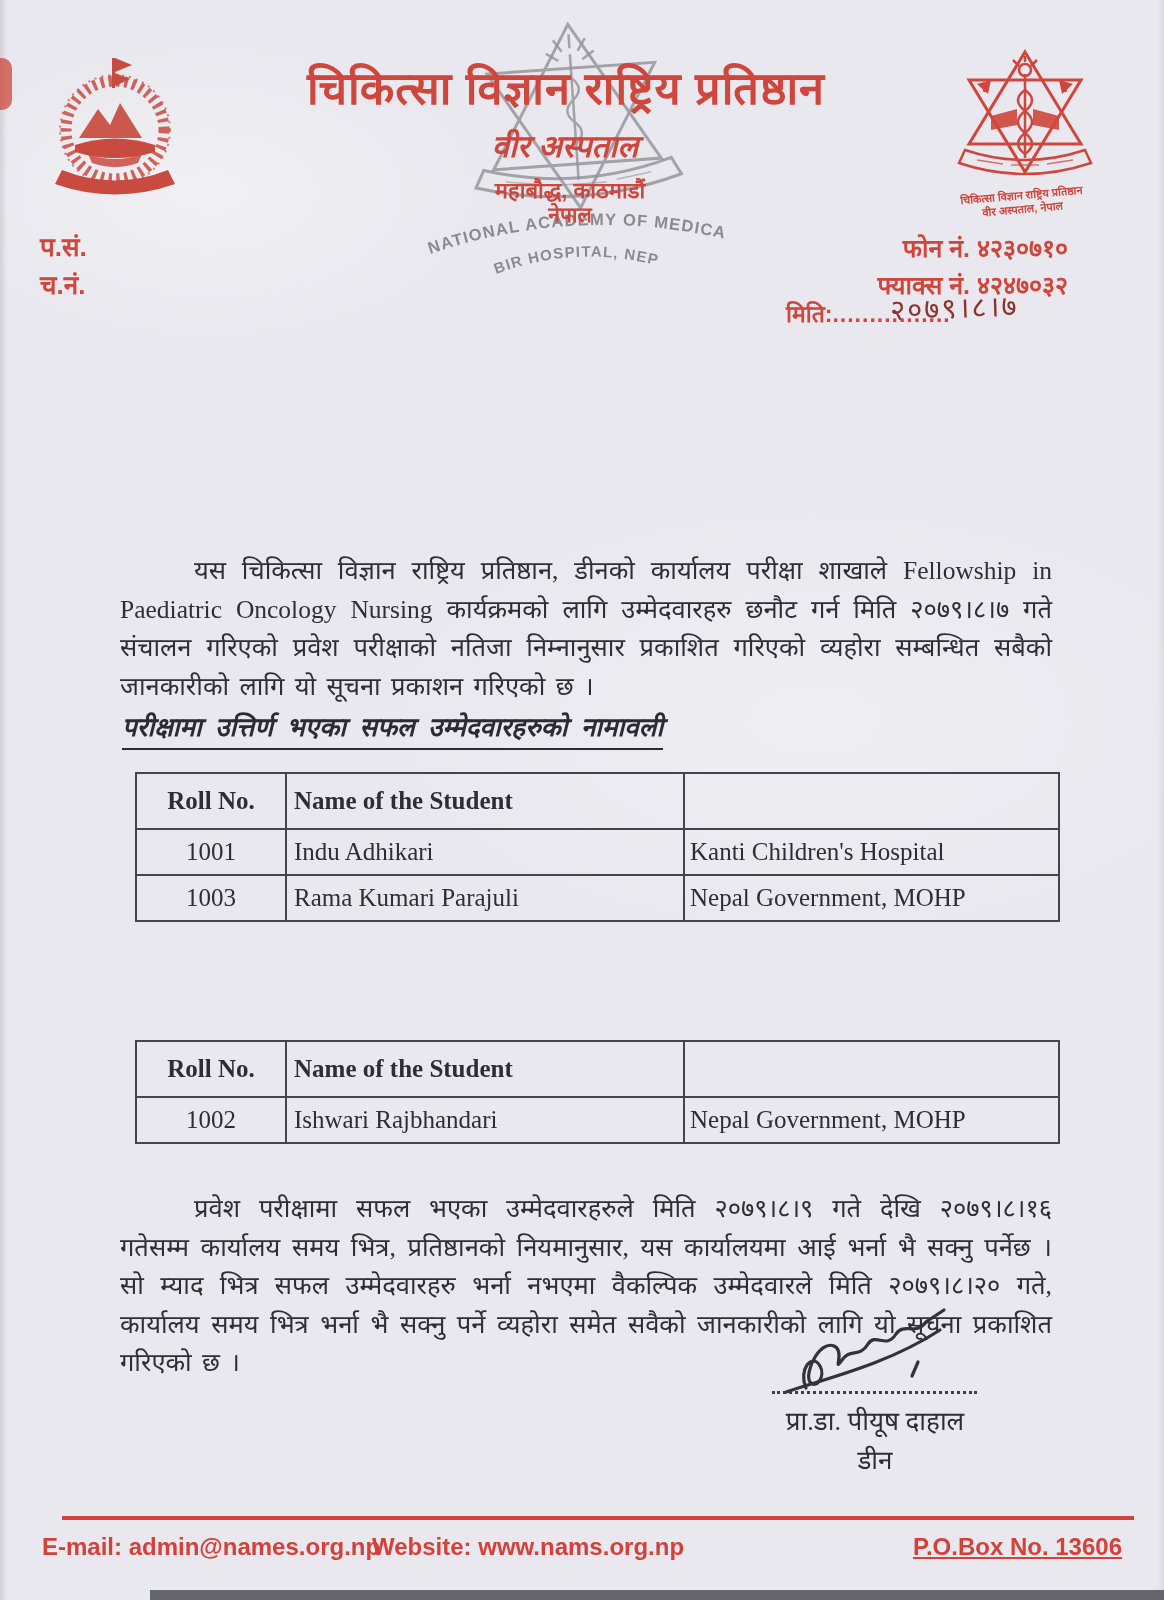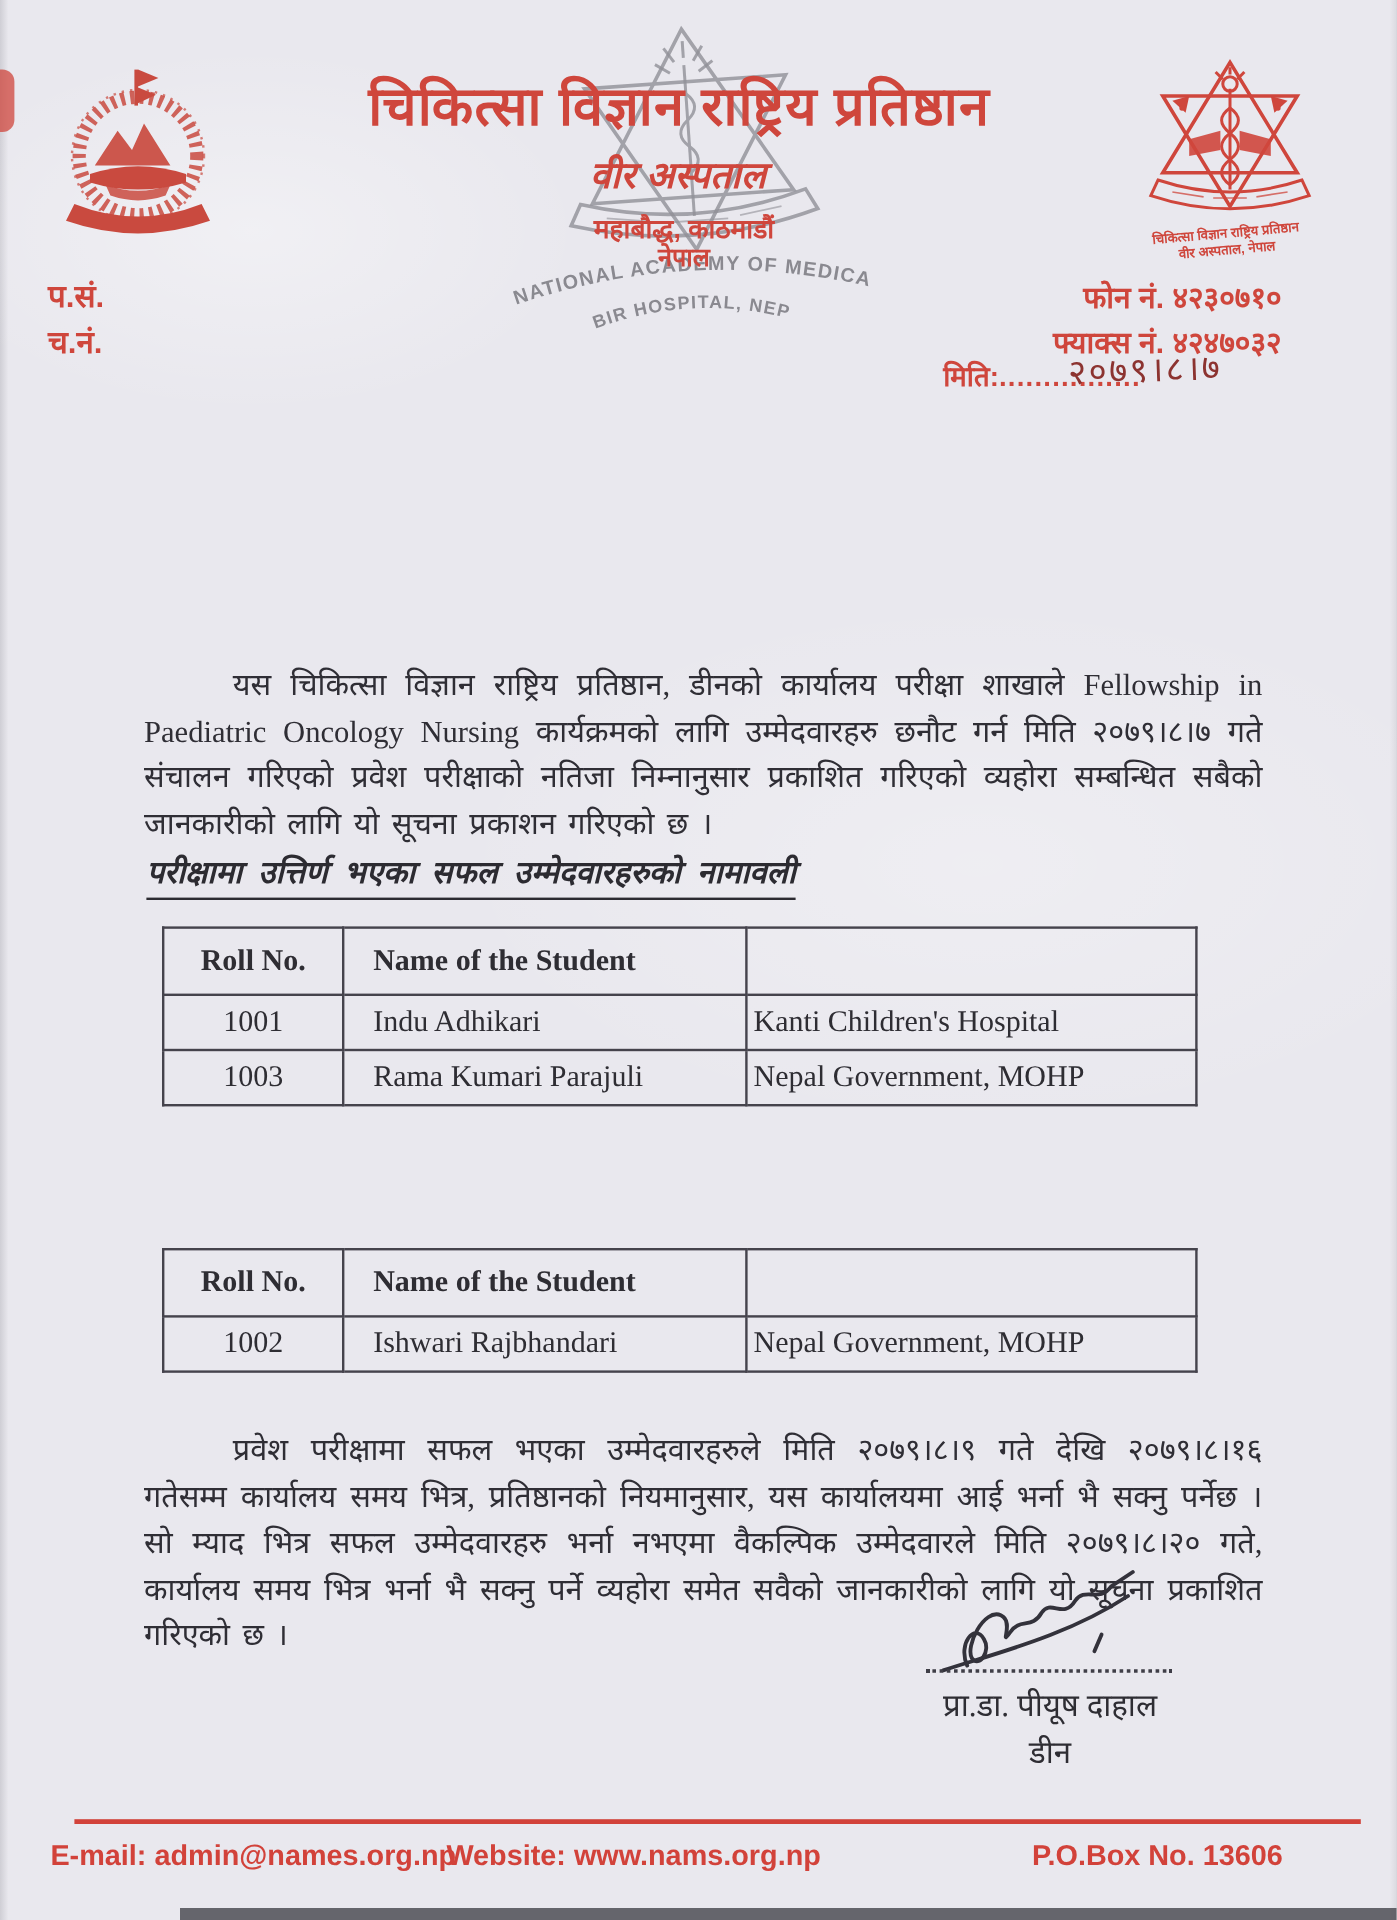--- a/index.html
+++ b/index.html
@@ -66,7 +66,7 @@
   table.results th{height:56px;font-weight:bold;}
   table.results td{height:46px;font-weight:normal;}
   .col-roll{width:150px;text-align:center;}
-  .col-name{width:336px;text-align:left;padding-left:24px;}
+  .col-name{width:398px;text-align:left;padding-left:7px;}
   .col-seat{width:375px;text-align:left;padding-left:5px;}
   .tbl-passed{left:135px;top:772px;}
   .tbl-alt{left:135px;top:1040px;}

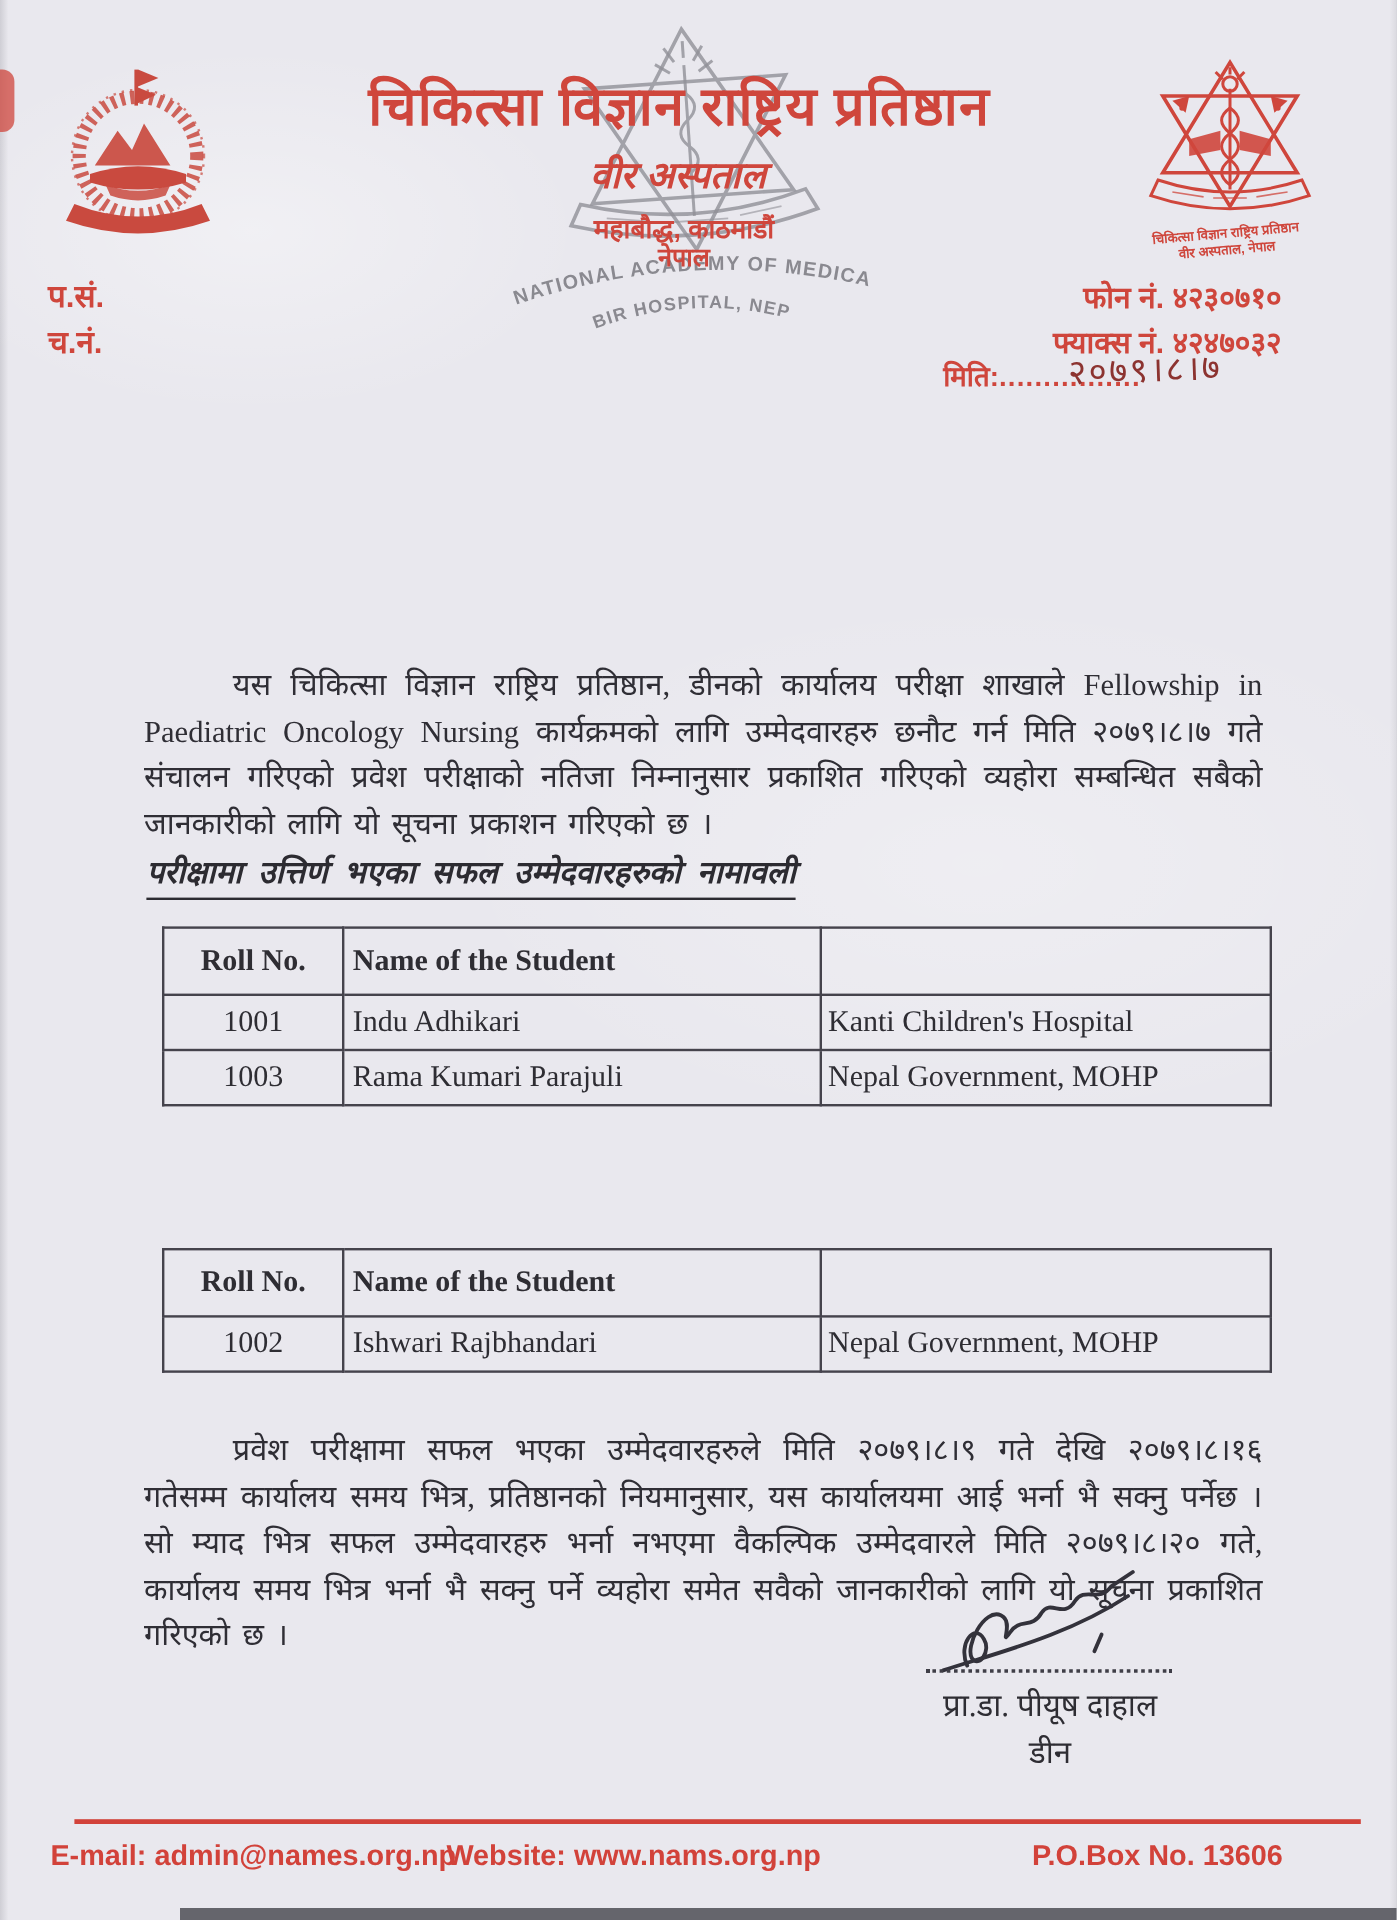--- a/index.html
+++ b/index.html
@@ -79,7 +79,7 @@
   .footer-text{top:1533px;font-size:24px;font-weight:bold;color:var(--footer-red);}
   .footer-email{left:42px;}
   .footer-web{left:372px;}
-  .footer-pobox{left:860px;width:262px;}
+  .footer-pobox{left:860px;width:262px;text-align:right;text-decoration:underline;}
 
   .stamp{left:408px;top:12px;width:336px;height:268px;opacity:.88;}
   .left-emblem{left:48px;top:50px;width:134px;height:158px;}

